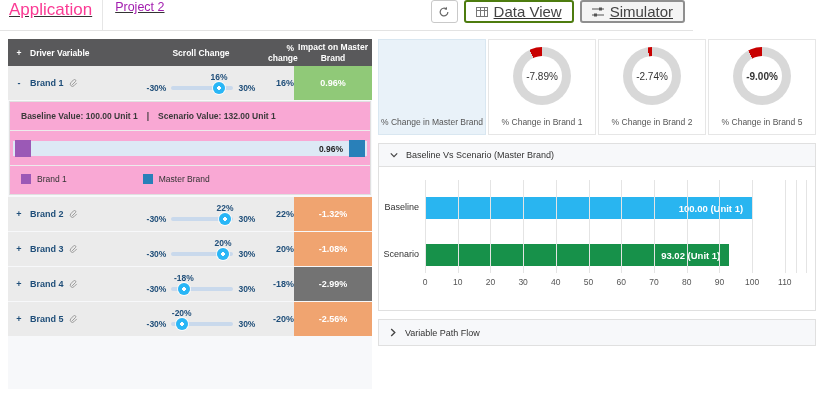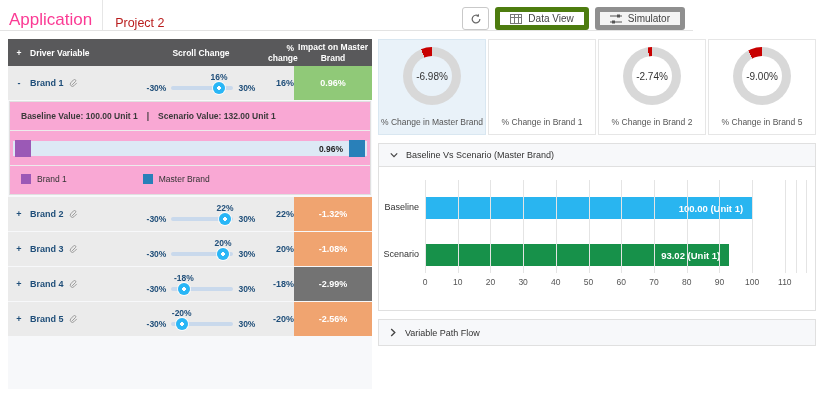--- a/index.html
+++ b/index.html
@@ -7,7 +7,7 @@
   .stage { position:relative; width:820px; height:400px; background:#fff; }
 
   
-  .topbar { position:absolute; top:0; left:0; width:693px; height:31px; background:#fff; border-bottom:1px solid #e3e3e3; display:flex; align-items:flex-end; }
+  .topbar { position:absolute; top:0; left:0; width:693px; height:31px; background:#fff; border-bottom:1px solid #e3e3e3; display:flex; align-items:flex-start;text-decoration:underline; }
   .app-title { color:#fb3a94; font-size:17px; padding:0 10px 0 9px; }
   .tb-div { width:1px; height:30px; background:#e6e6e6; }
   .project { color:#b91c1c; font-size:12.5px; padding:0 28px 0 12px; }

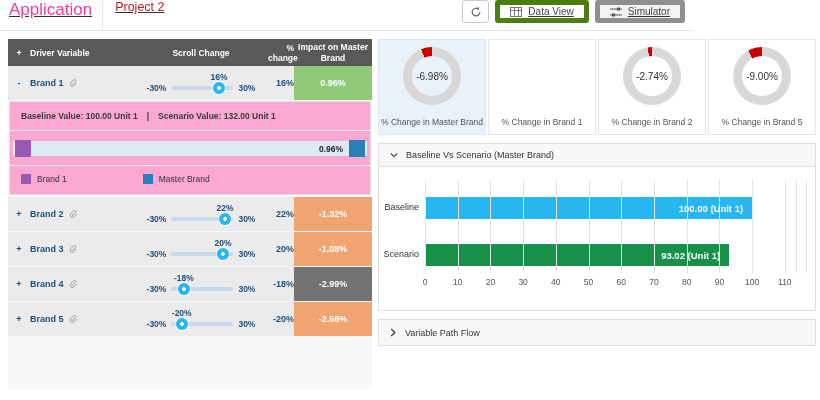--- a/index.html
+++ b/index.html
@@ -10,7 +10,7 @@
   .topbar { position:absolute; top:0; left:0; width:693px; height:31px; background:#fff; border-bottom:1px solid #e3e3e3; display:flex; align-items:flex-start;text-decoration:underline; }
   .app-title { color:#fb3a94; font-size:17px; padding:0 10px 0 9px; }
   .tb-div { width:1px; height:30px; background:#e6e6e6; }
-  .project { color:#b91c1c; font-size:12.5px; padding:0 28px 0 12px; }
+  .project { color:#a21caf; font-size:12.5px; padding:0 28px 0 12px; }
   .product-select { display:flex; align-items:center; height:30px; border-left:1px solid #e6e6e6; border-right:1px solid #e6e6e6; padding:0 16px; font-size:12.5px; color:#333; cursor:pointer; gap:44px; }
   .chev-down { width:9px; height:6px; }
   .tb-right { margin-left:auto; display:flex; gap:6px; padding-right:8px; align-items:center; }

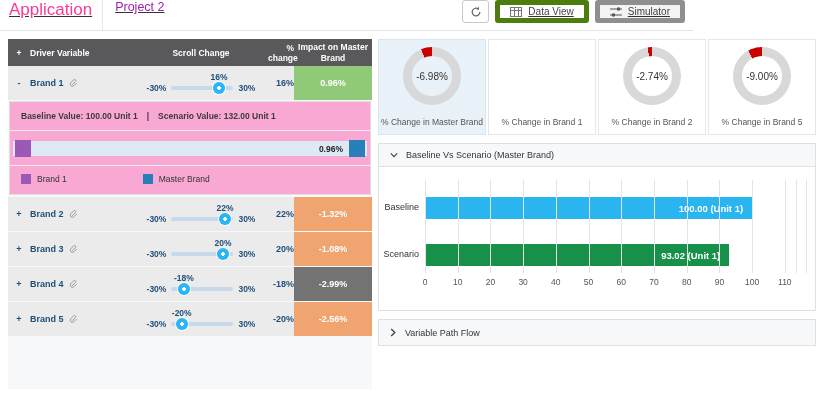--- a/index.html
+++ b/index.html
@@ -15,7 +15,7 @@
   .chev-down { width:9px; height:6px; }
   .tb-right { margin-left:auto; display:flex; gap:6px; padding-right:8px; align-items:center; }
   .icon-btn { width:27px; height:23px; border:1px solid #c9c9c9; border-radius:3px; background:#fff; display:flex; align-items:center; justify-content:center; cursor:pointer; }
-  .tbtn { height:23px; border:5px solid #4d7c0f; border-radius:3px; background:#fff; display:flex; align-items:center; gap:6px; padding:0 10px; font-size:10px; color:#444; cursor:pointer; }
+  .tbtn { height:23px; border:2px solid #4d7c0f; border-radius:3px; background:#fff; display:flex; align-items:center; gap:6px; padding:0 10px; font-size:15px; color:#444; cursor:pointer; }
   .tbtn.active { border-color:#8f8f8f; background:#f4f4f4; }
 
   

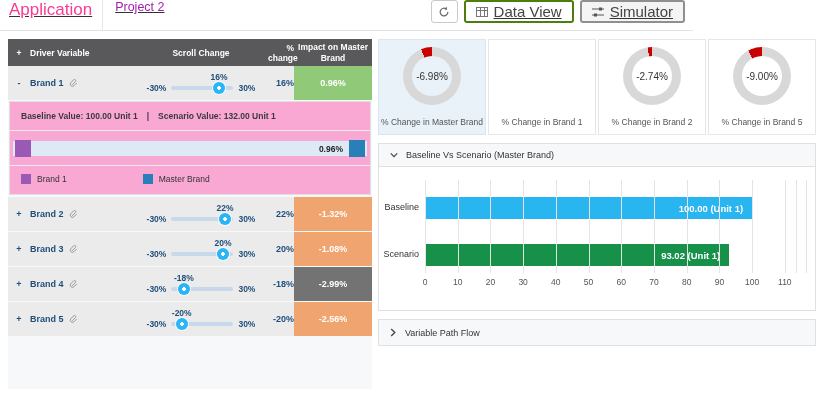--- a/index.html
+++ b/index.html
@@ -259,9 +259,6 @@
 
     <div class="gauge-row">
       <div class="gauge-card selected">
-        <div class="donut" style="background: conic-gradient(from 337.664deg, rgb(200, 0, 0) 0deg, rgb(200, 0, 0) 22.336deg, rgb(216, 216, 216) 22.336deg, rgb(216, 216, 216) 360deg);">
-            <div class="donut-hole" style="background: rgb(233, 242, 249);">-6.98%</div>
-          </div>
         <div class="gauge-label">% Change in Master Brand</div>
       </div>
       <div class="gauge-card">

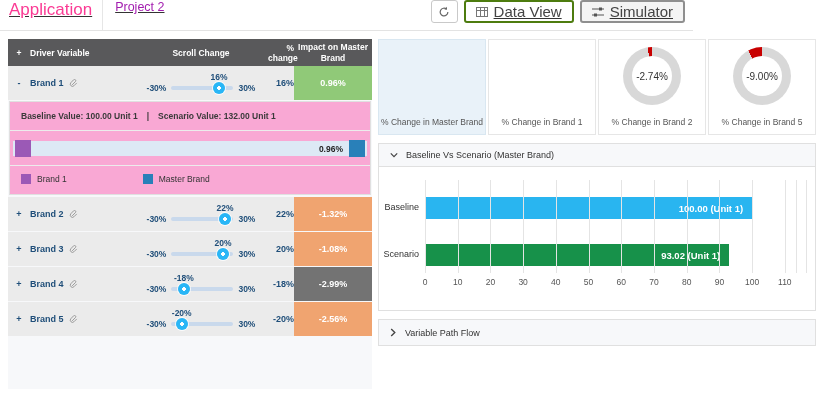--- a/index.html
+++ b/index.html
@@ -262,6 +262,9 @@
         <div class="gauge-label">% Change in Master Brand</div>
       </div>
       <div class="gauge-card">
+        <div class="donut" style="background: conic-gradient(from 334.752deg, rgb(200, 0, 0) 0deg, rgb(200, 0, 0) 25.248deg, rgb(216, 216, 216) 25.248deg, rgb(216, 216, 216) 360deg);">
+            <div class="donut-hole" style="background: rgb(255, 255, 255);">-7.89%</div>
+          </div>
         <div class="gauge-label">% Change in Brand 1</div>
       </div>
       <div class="gauge-card">

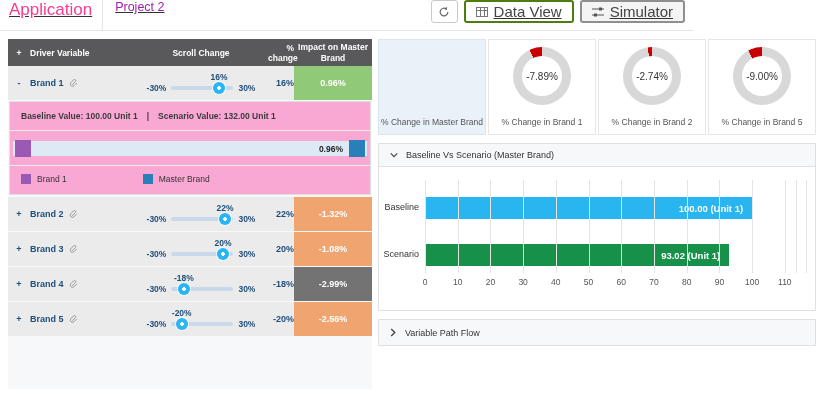--- a/index.html
+++ b/index.html
@@ -274,7 +274,7 @@
         <div class="gauge-label">% Change in Brand 2</div>
       </div>
       <div class="gauge-card">
-        <div class="donut" style="background: conic-gradient(from 331.2deg, rgb(200, 0, 0) 0deg, rgb(200, 0, 0) 28.8deg, rgb(216, 216, 216) 28.8deg, rgb(216, 216, 216) 360deg);">
+        <div class="donut" style="background: conic-gradient(from 331.2deg, rgb(200, 0, 0) 0deg, rgb(200, 0, 0) 28.8deg, rgb(216, 216, 216) 28.8deg, rgb(216, 216, 216) 360deg); font-weight: bold;">
             <div class="donut-hole" style="background: rgb(255, 255, 255);">-9.00%</div>
           </div>
         <div class="gauge-label">% Change in Brand 5</div>

